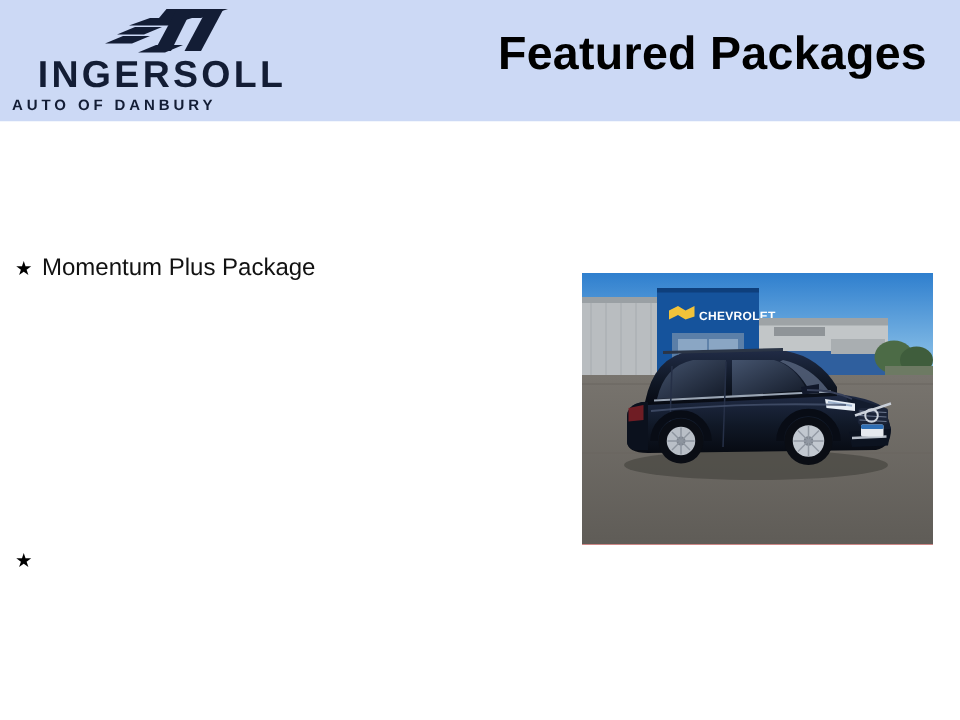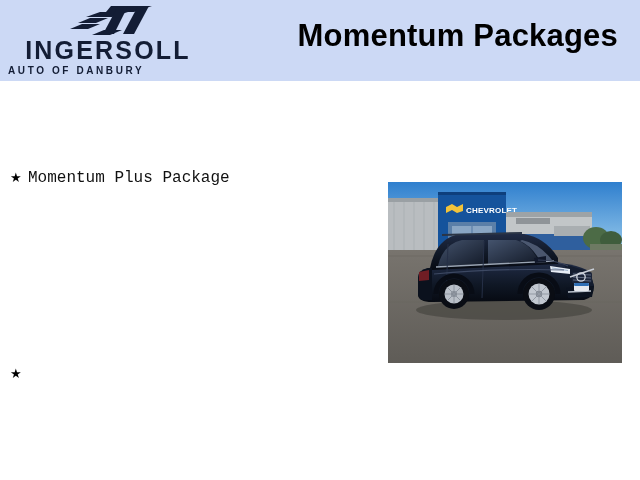--- a/index.html
+++ b/index.html
@@ -154,7 +154,7 @@
     <div class="logo-subline">AUTO OF DANBURY</div>
   </div>
 
-  <div class="header-title">Momentum Packages</div>
+  <div class="header-title">Featured Packages</div>
 </div>
 
 <div class="content">

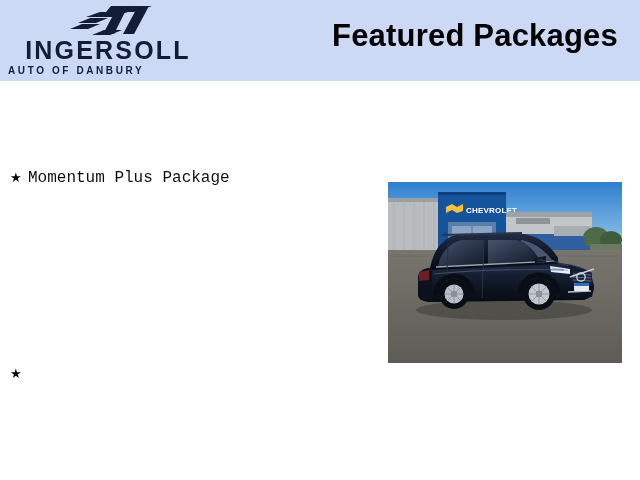--- a/index.html
+++ b/index.html
@@ -110,7 +110,7 @@
     display: inline-block;
   }
   .bullet-label {
-    font-family: Liberation Mono, monospace;
+    font-family: Liberation Sans, sans-serif;
     font-size: 16px;
     color: #111111;
     line-height: 1.2;

